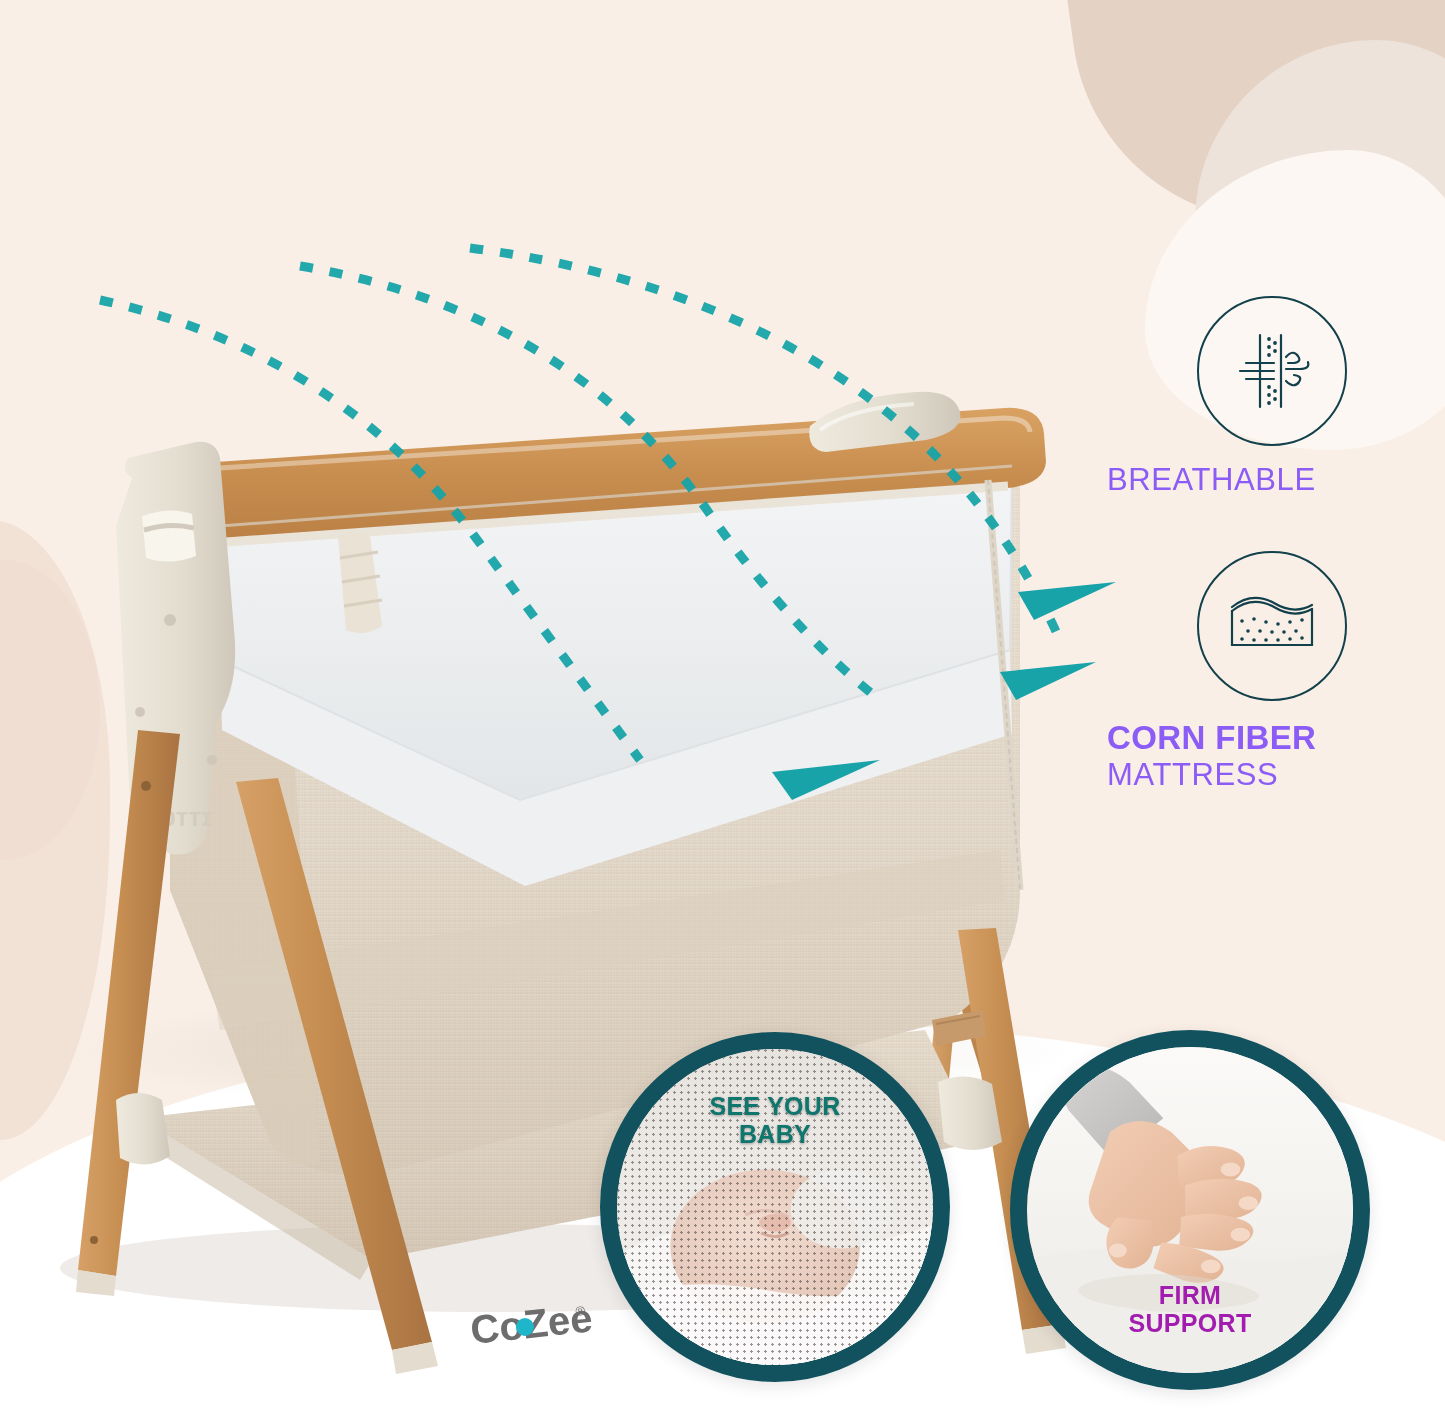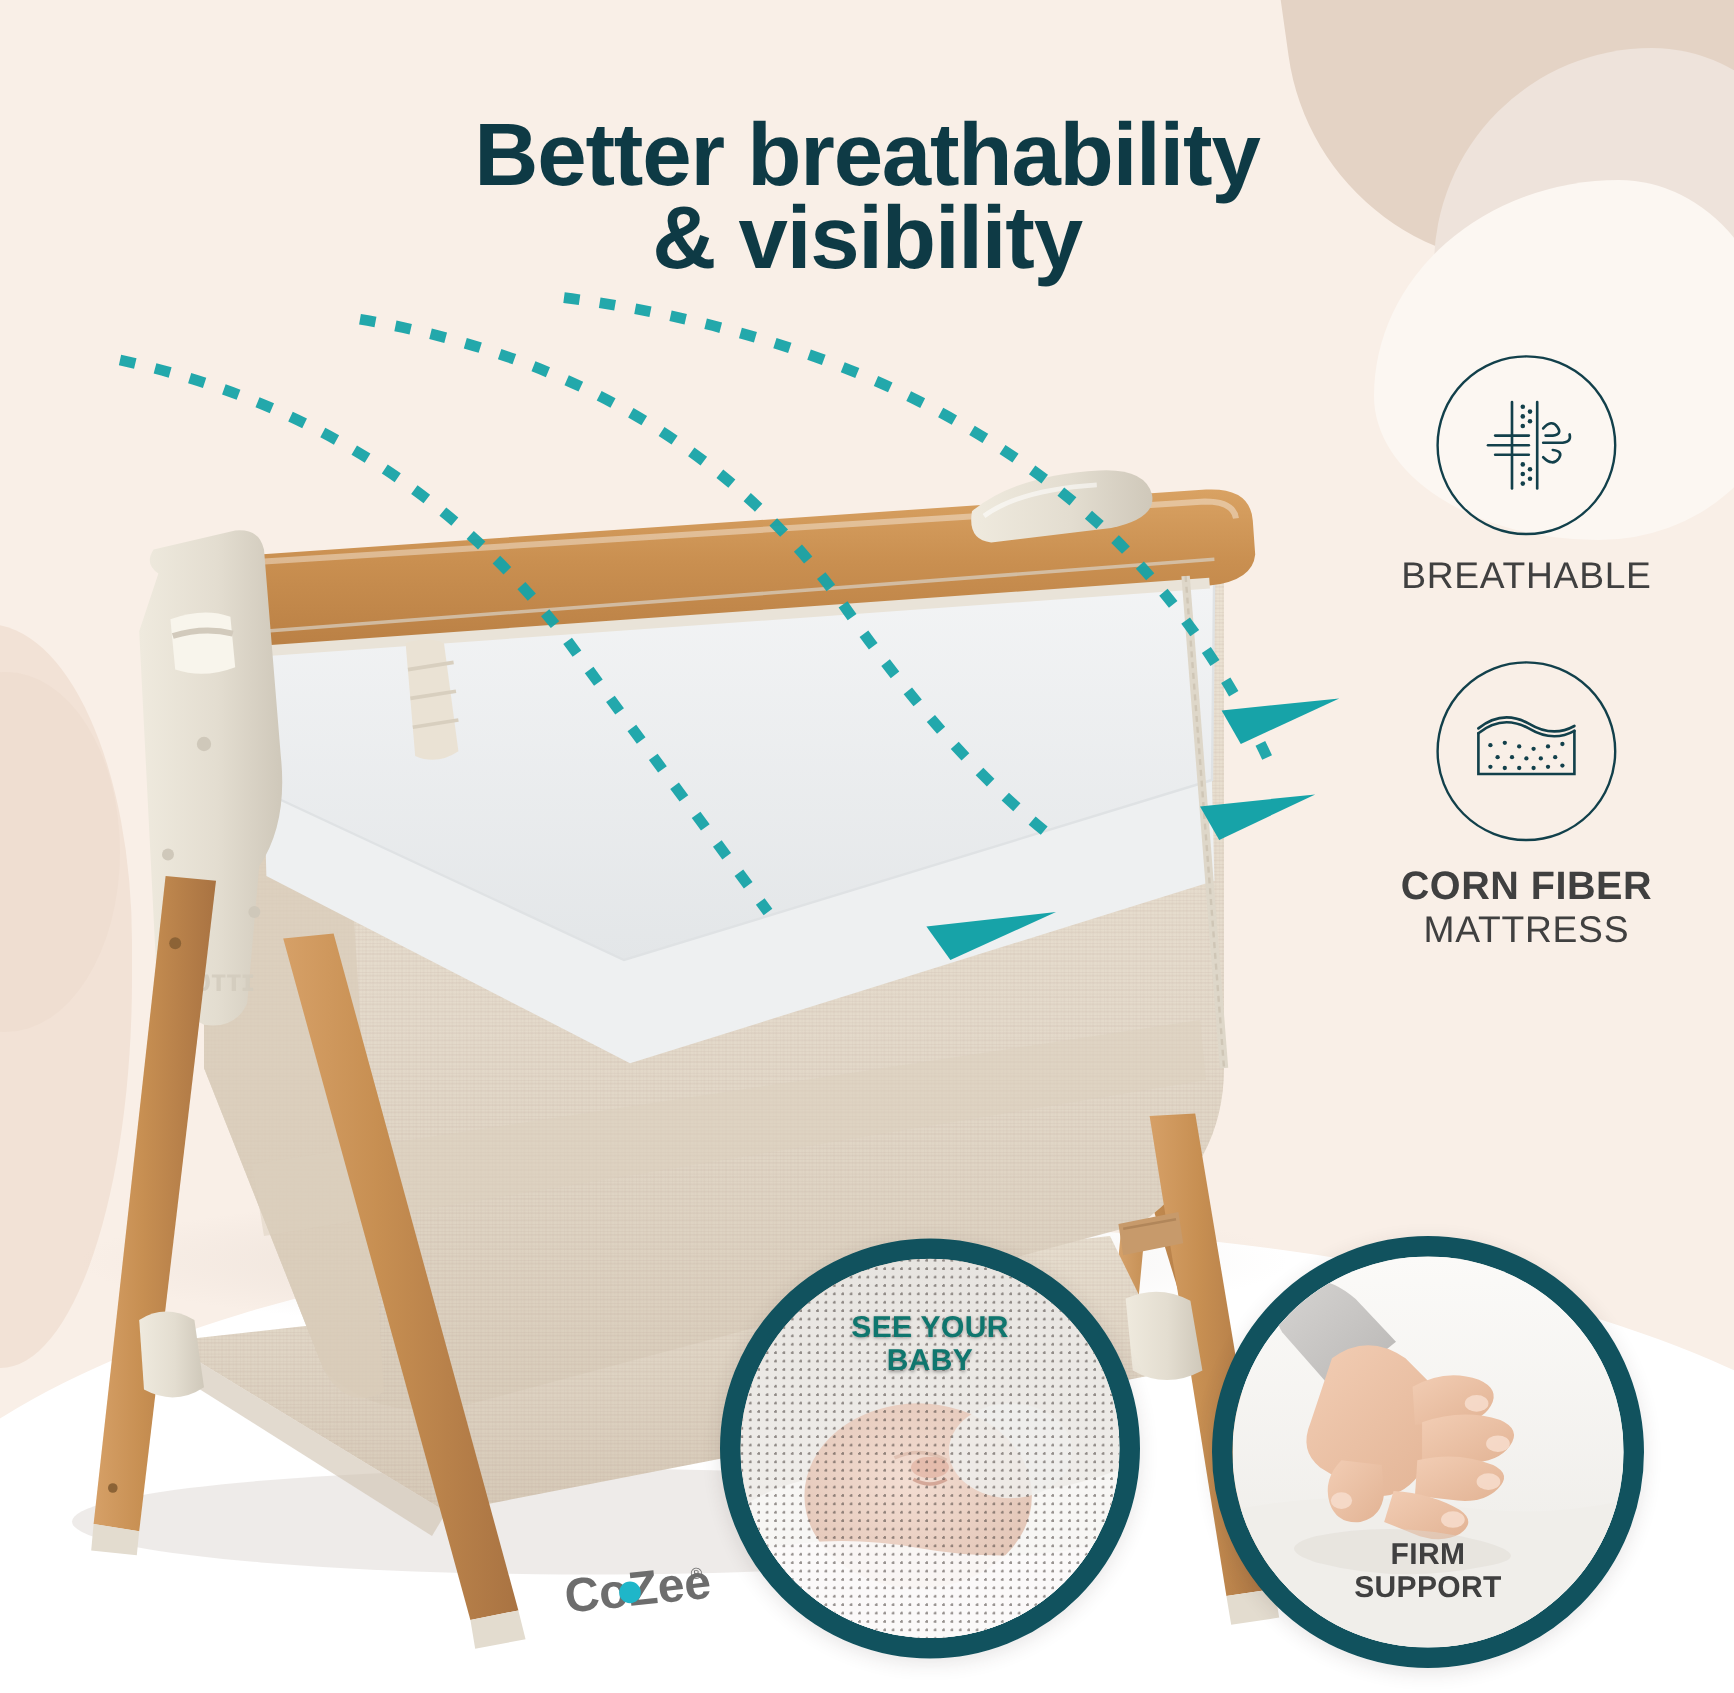--- a/index.html
+++ b/index.html
@@ -125,10 +125,6 @@
     <div class="floor-shadow"></div>
   </div>
 
-  <h1 class="headline">
-    <span>Better breathability</span>
-    <span class="l2">&amp; visibility</span>
-  </h1>
 
   <div class="product">
     <svg width="1060" height="1080" viewBox="0 0 1060 1080" xmlns="http://www.w3.org/2000/svg">

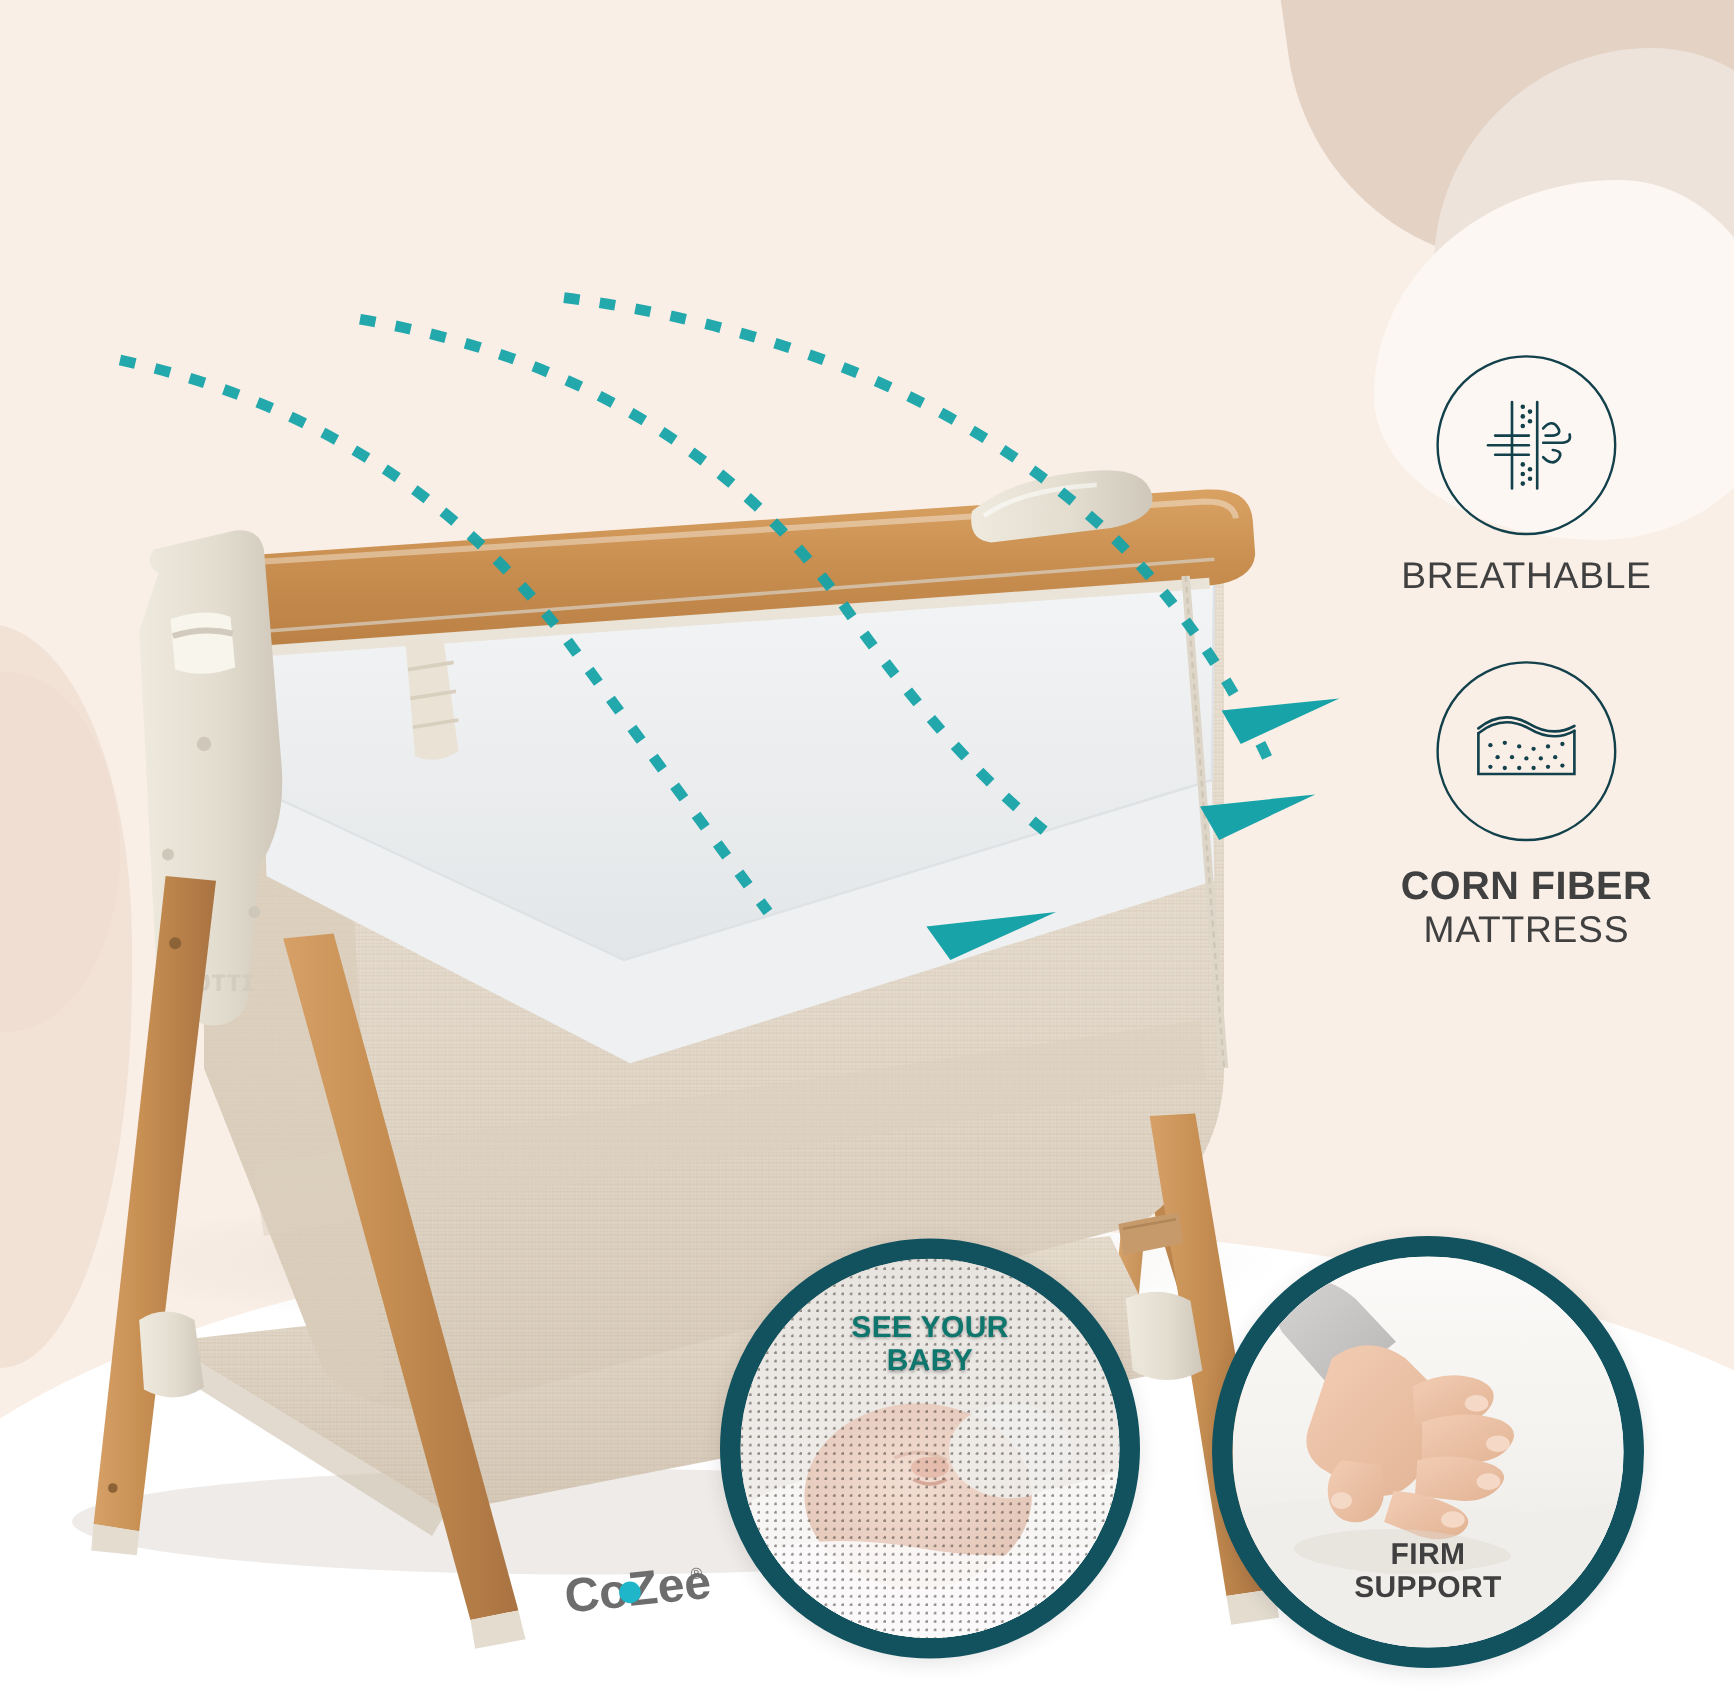--- a/index.html
+++ b/index.html
@@ -67,7 +67,7 @@
   
   .features{
     position:absolute;right:8px;top:296px;width:330px;
-    z-index:7;text-align:center;color:#404040;
+    z-index:7;text-align:left;color:#8b5cf6;
   }
   .feature{margin-bottom:6px;}
   .feat-icon{

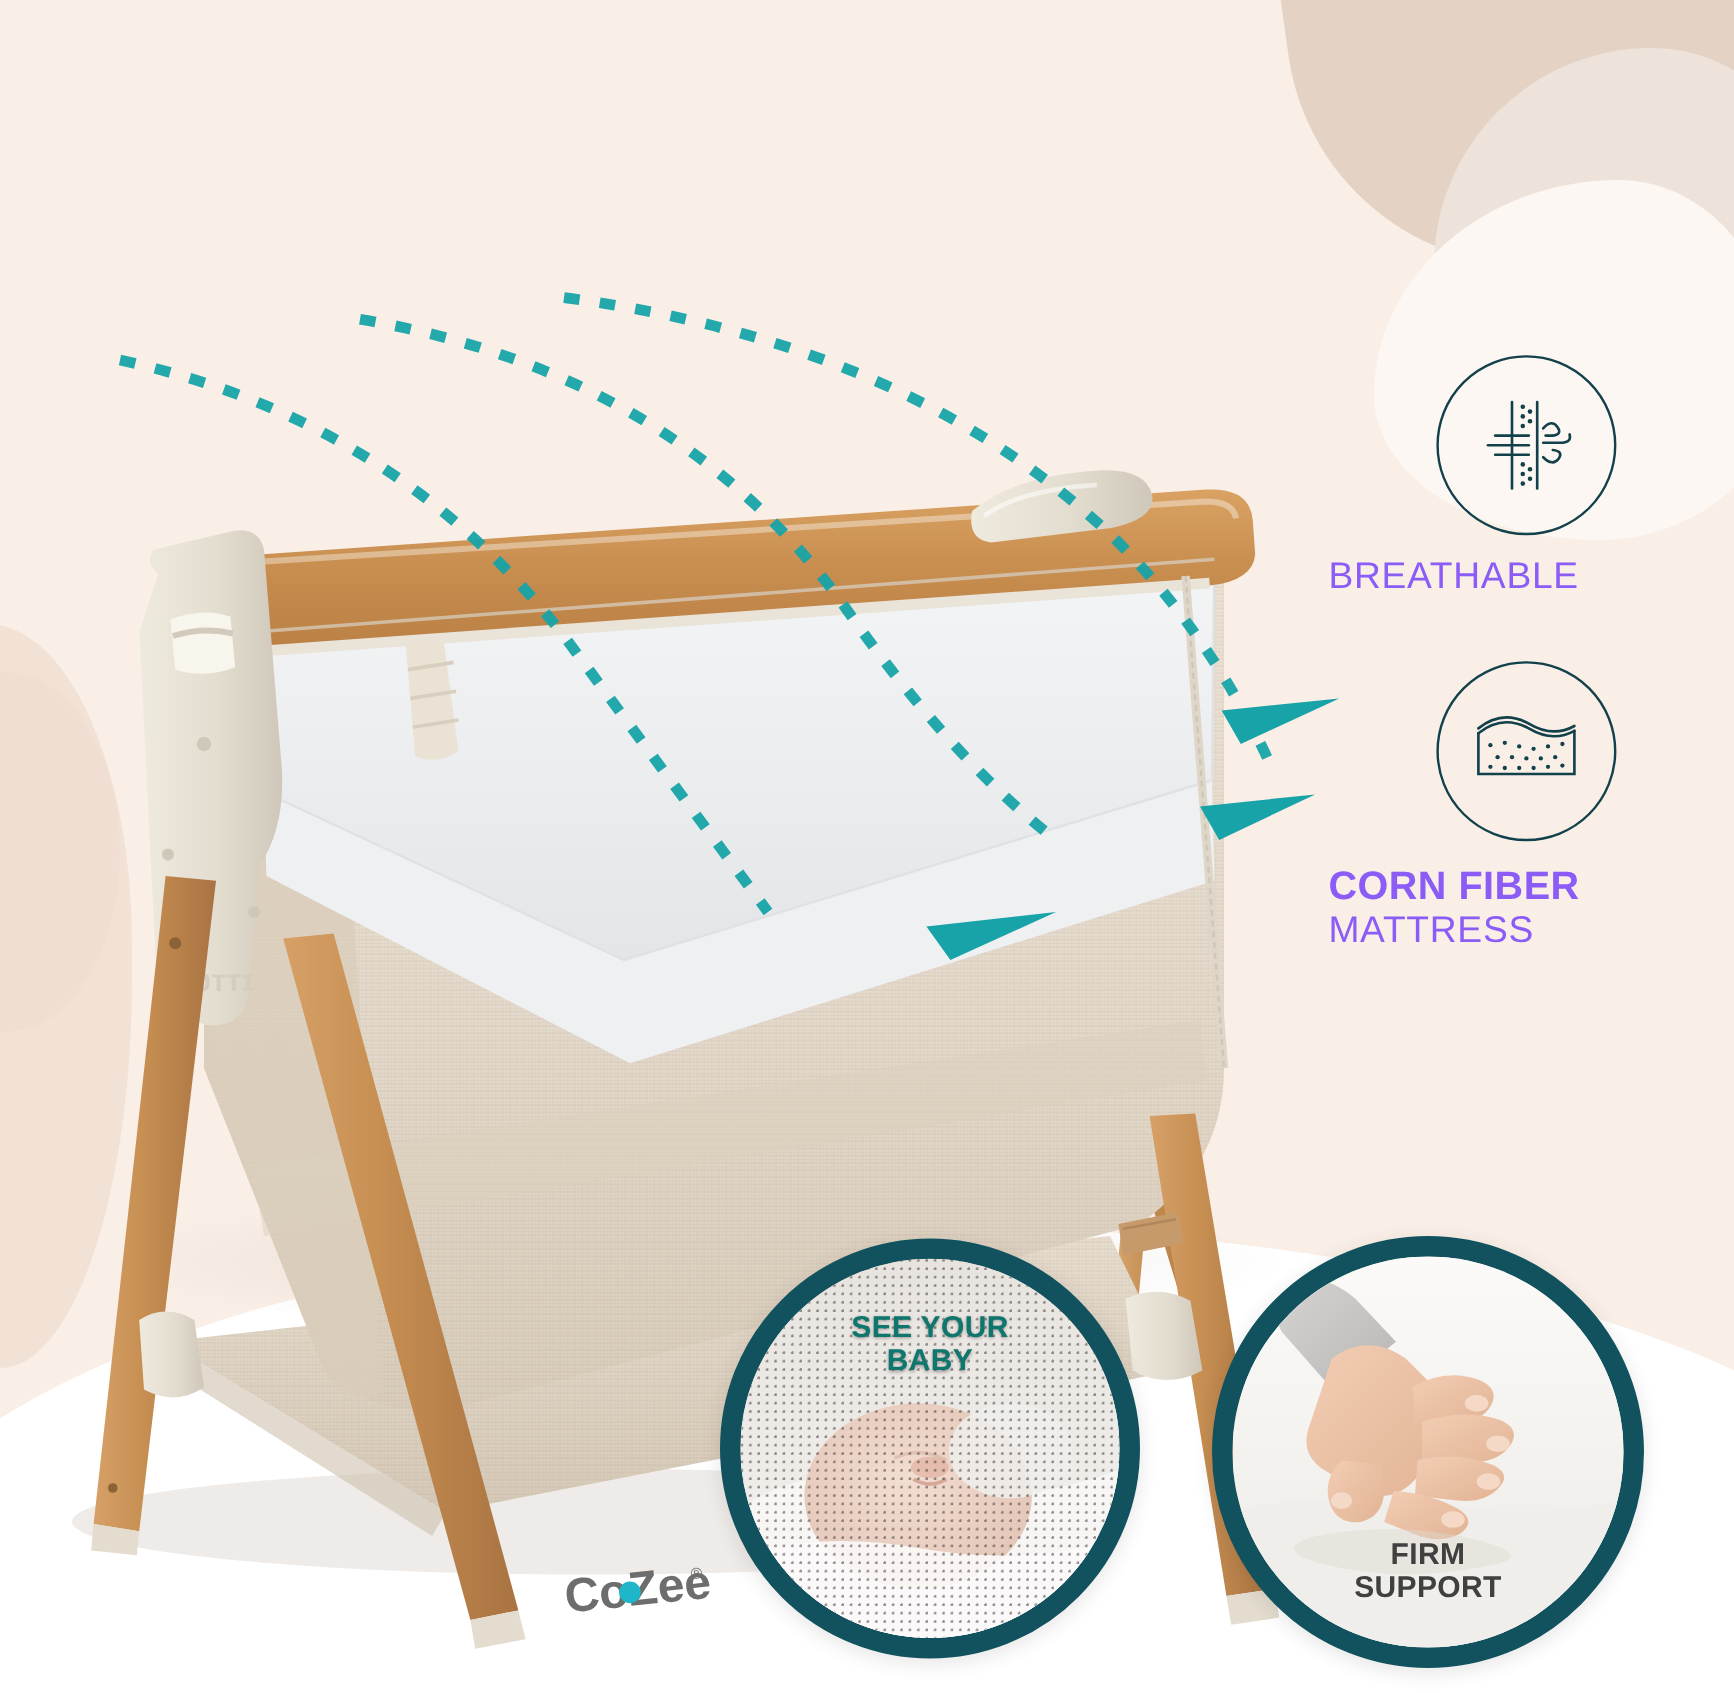--- a/index.html
+++ b/index.html
@@ -99,7 +99,7 @@
     z-index:3;
   }
   .cap-baby{top:44px;color:#0f766e;text-shadow:0 1px 3px rgba(0,0,0,.35);}
-  .cap-firm{bottom:36px;color:#404040;}
+  .cap-firm{bottom:36px;color:#a21caf;}
 
   
   .mesh-overlay{

